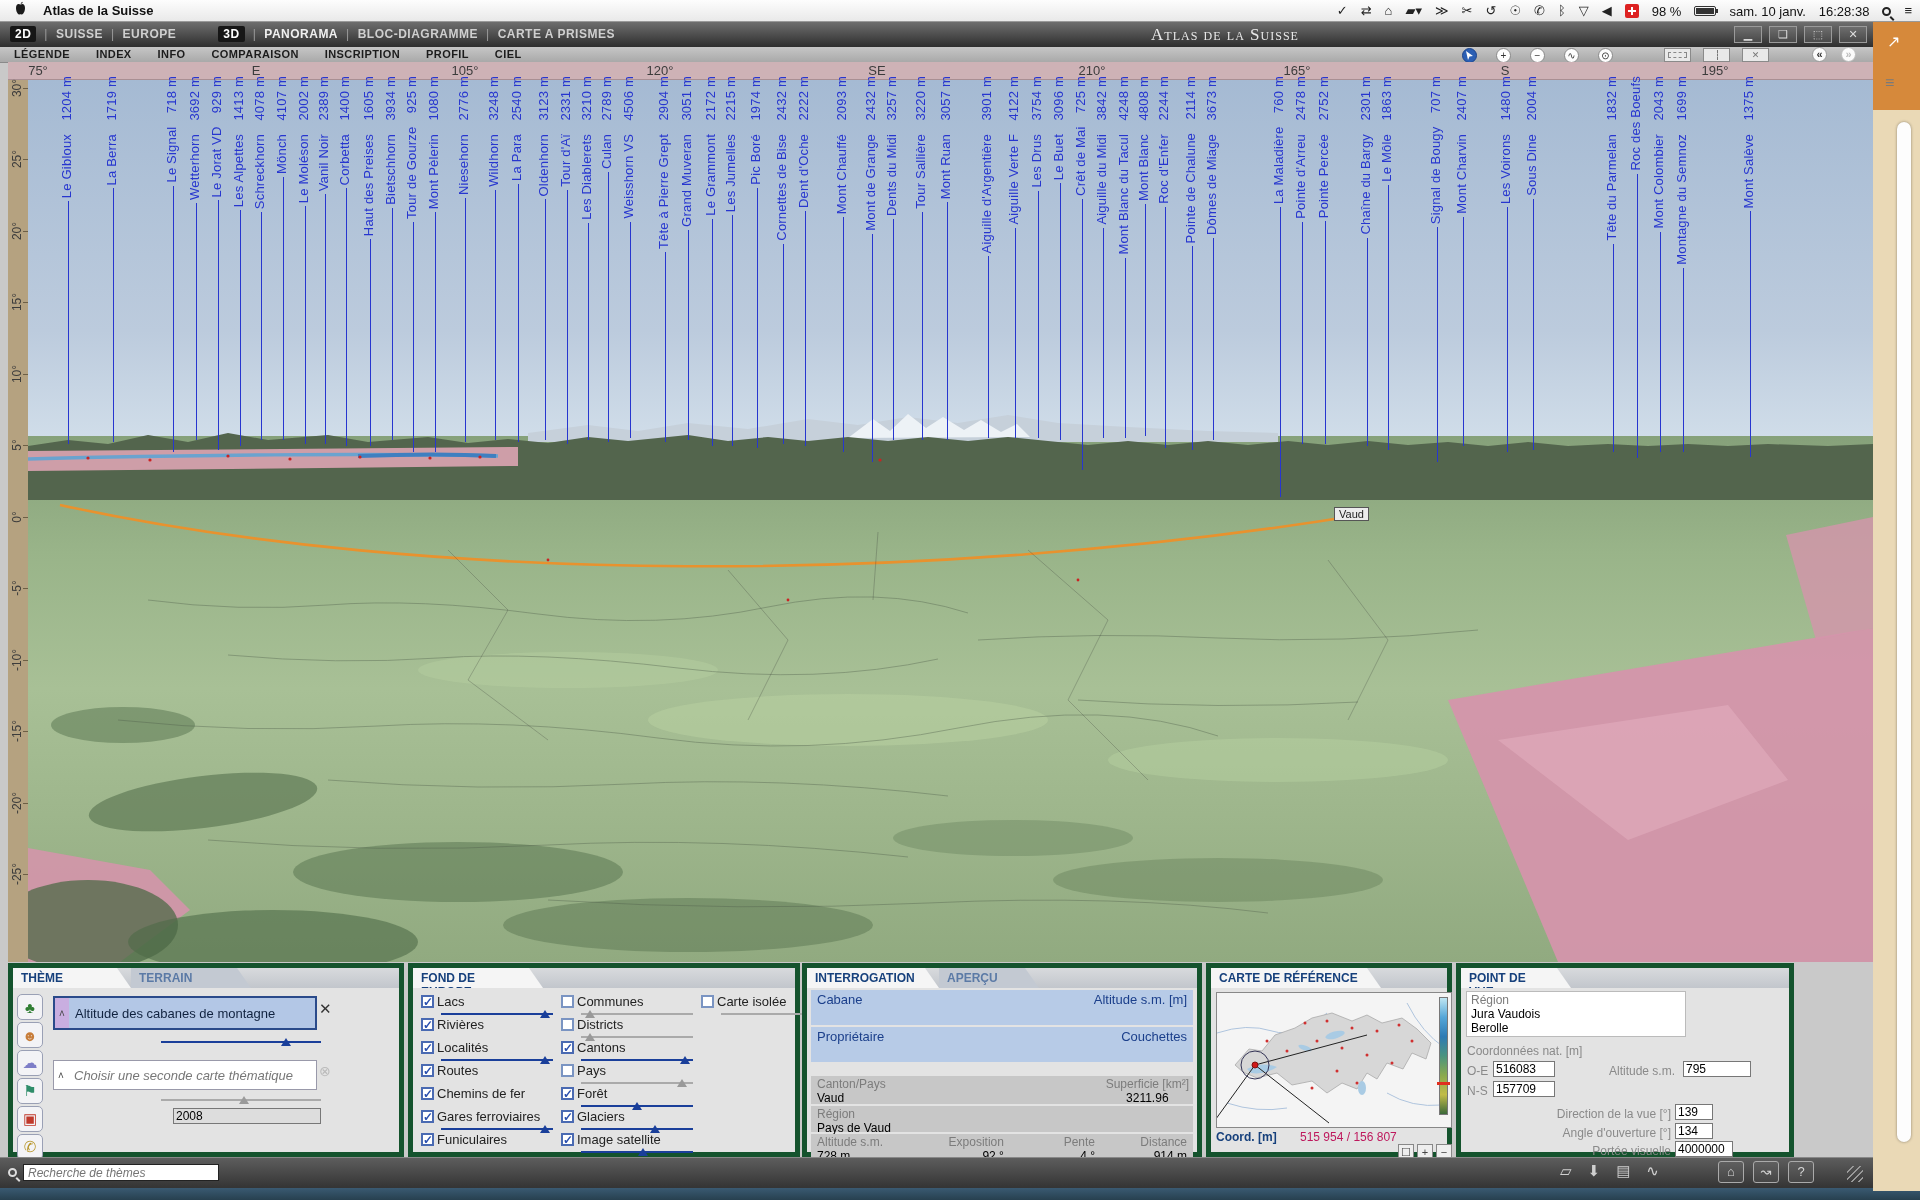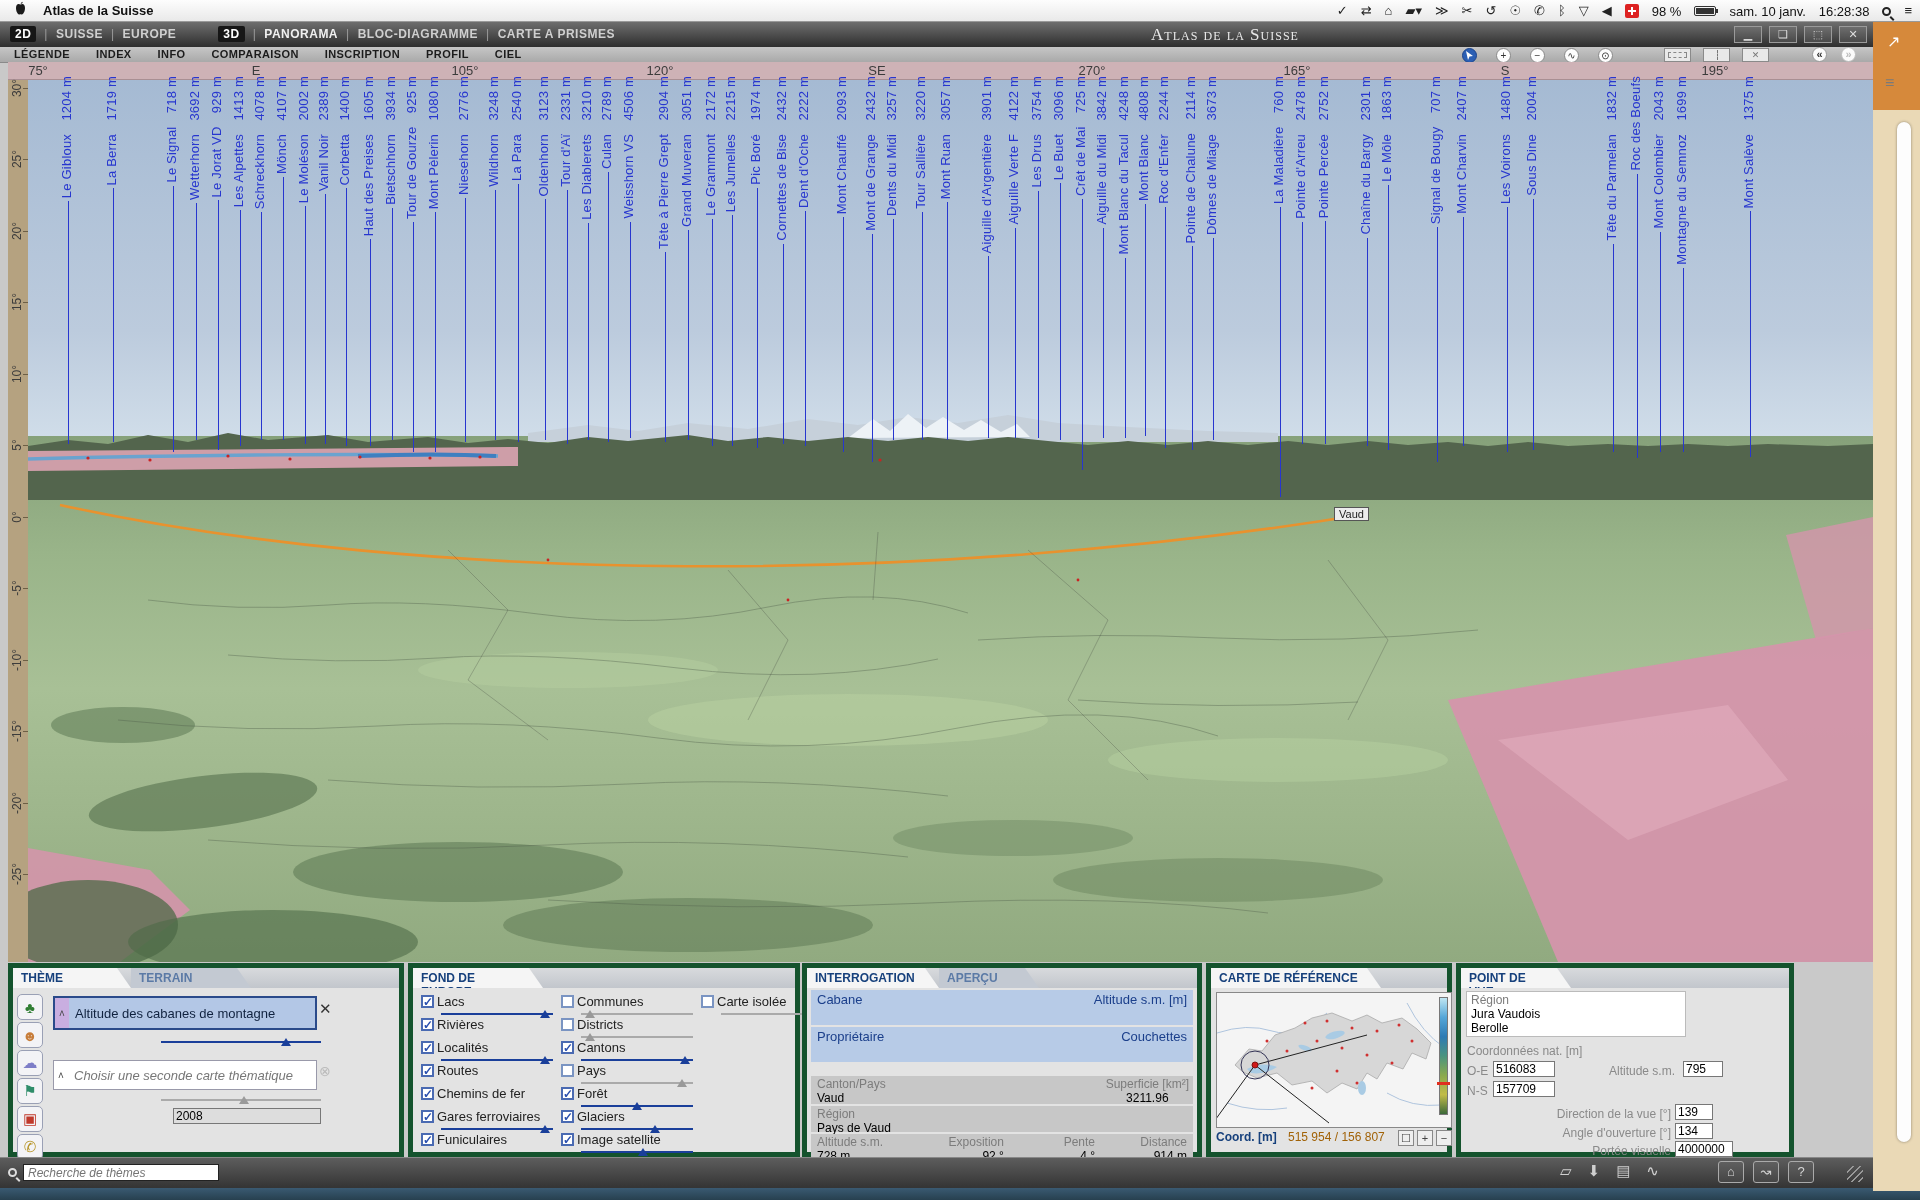--- a/index.html
+++ b/index.html
@@ -263,7 +263,7 @@
       <span class="hlabel" style="left: 457px;">105°</span>
       <span class="hlabel" style="left: 652px;">120°</span>
       <span class="hlabel" style="left: 869px;">SE</span>
-      <span class="hlabel" style="left: 1084px;">270°</span>
+      <span class="hlabel" style="left: 1084px;">210°</span>
       <span class="hlabel" style="left: 1289px;">165°</span>
       <span class="hlabel" style="left: 1497px;">S</span>
       <span class="hlabel" style="left: 1707px;">195°</span>

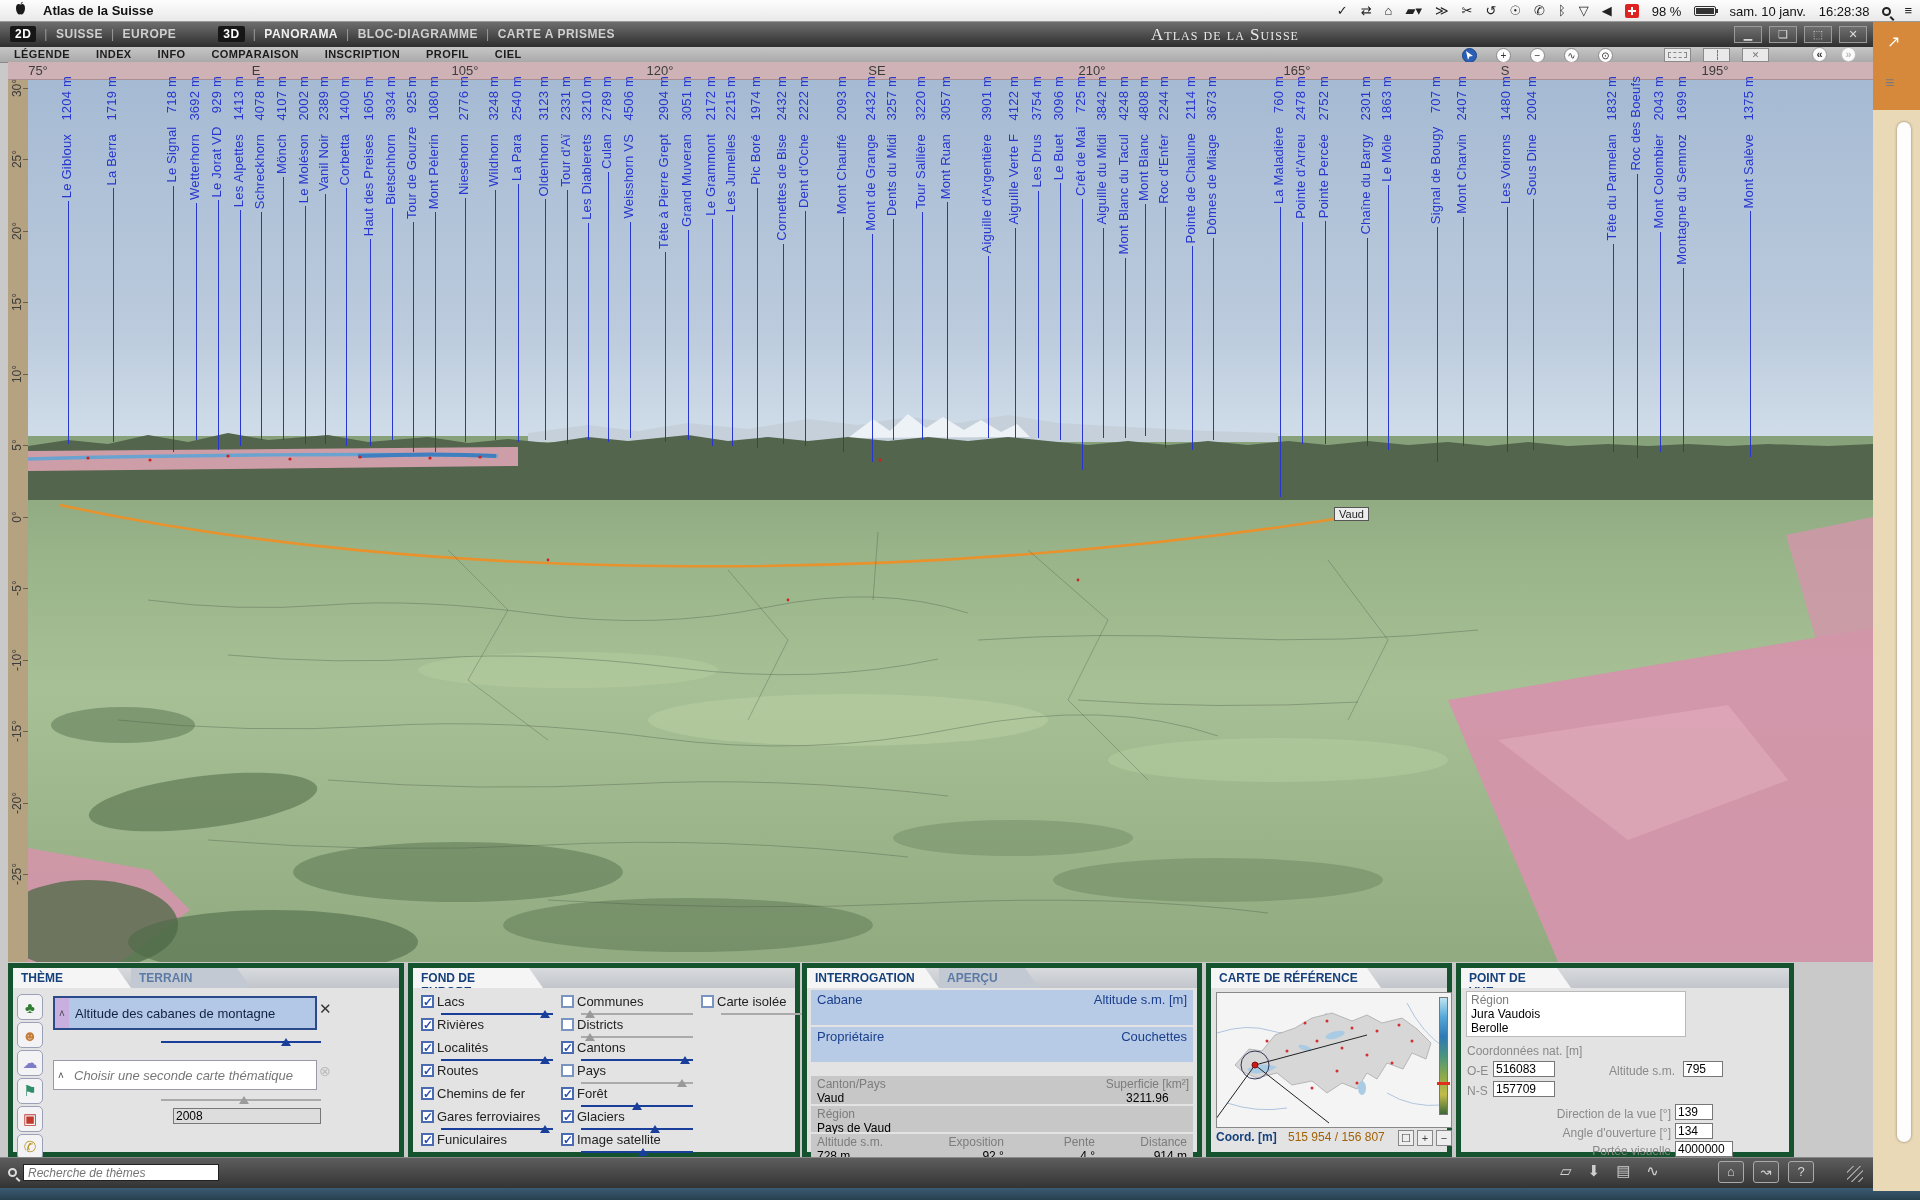--- a/index.html
+++ b/index.html
@@ -754,7 +754,7 @@
       <span class="pv-lab" style="left:6px; top:96px;">O-E</span>
       <input class="pv-inp" style="left: 32px; top: 93px; width: 62px;" value="516083">
       <span class="pv-lab" style="left:148px; top:96px;">Altitude s.m.</span>
-      <input class="pv-inp" style="left: 222px; top: 93px; width: 40px;" value="795">
+      <input class="pv-inp" style="left: 222px; top: 93px; width: 68px;" value="795">
       <span class="pv-lab" style="left:6px; top:116px;">N-S</span>
       <input class="pv-inp" style="left: 32px; top: 113px; width: 62px;" value="157709">
       <span class="pv-lab" style="left:74px; top:139px; width:136px; text-align:right; display:inline-block;">Direction de la vue [°]</span>

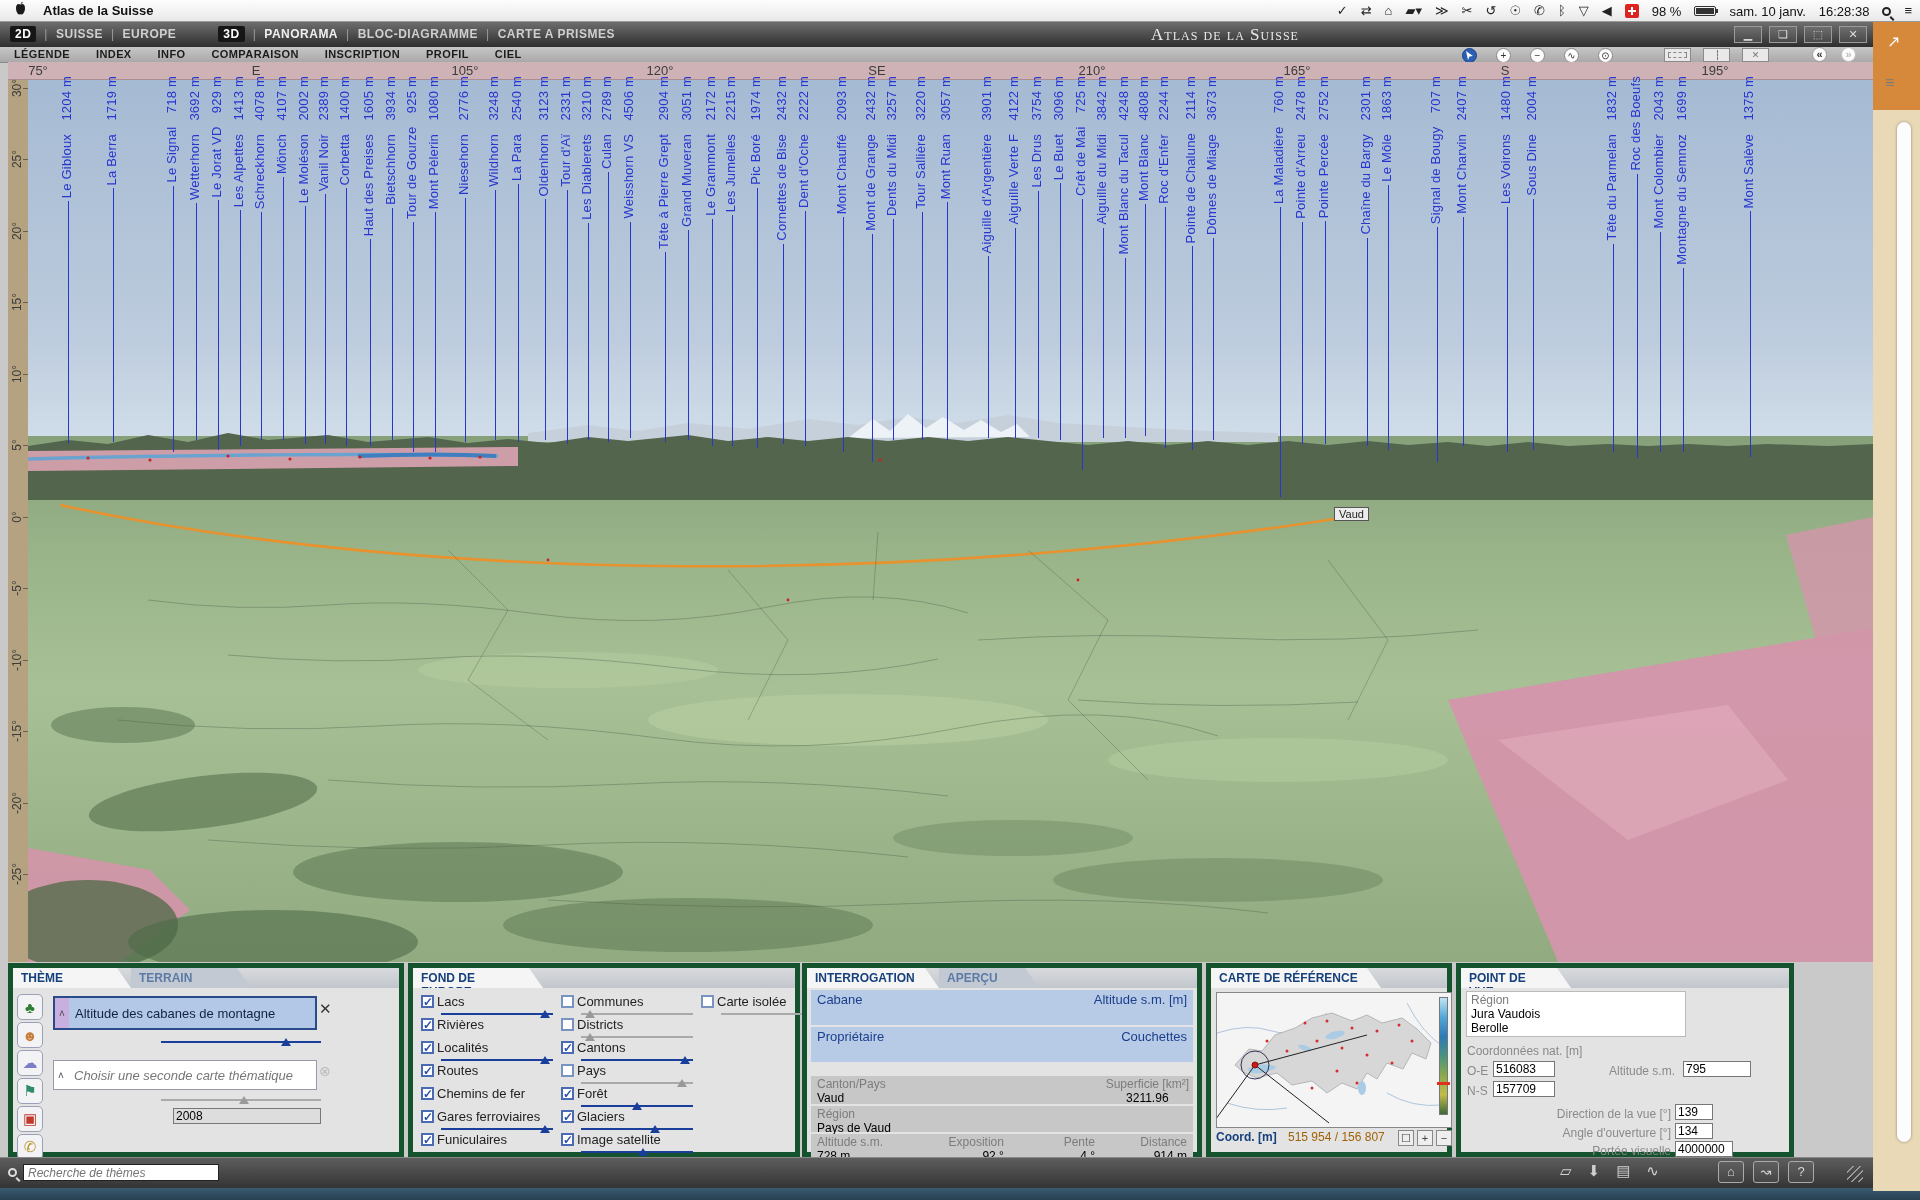--- a/index.html
+++ b/index.html
@@ -734,7 +734,7 @@
       </div>
       <div class="coordrow">
         <span style="color:#16407c; font-weight:bold;">Coord. [m]</span>
-        <span style="color:#a16207; margin-left:8px;">515 954 / 156 807</span>
+        <span style="color:#be185d; margin-left:20px;">515 954 / 156 807</span>
         <span style="float:right;">
           <span class="coordbtn">☐</span><span class="coordbtn">+</span><span class="coordbtn">−</span>
         </span>

